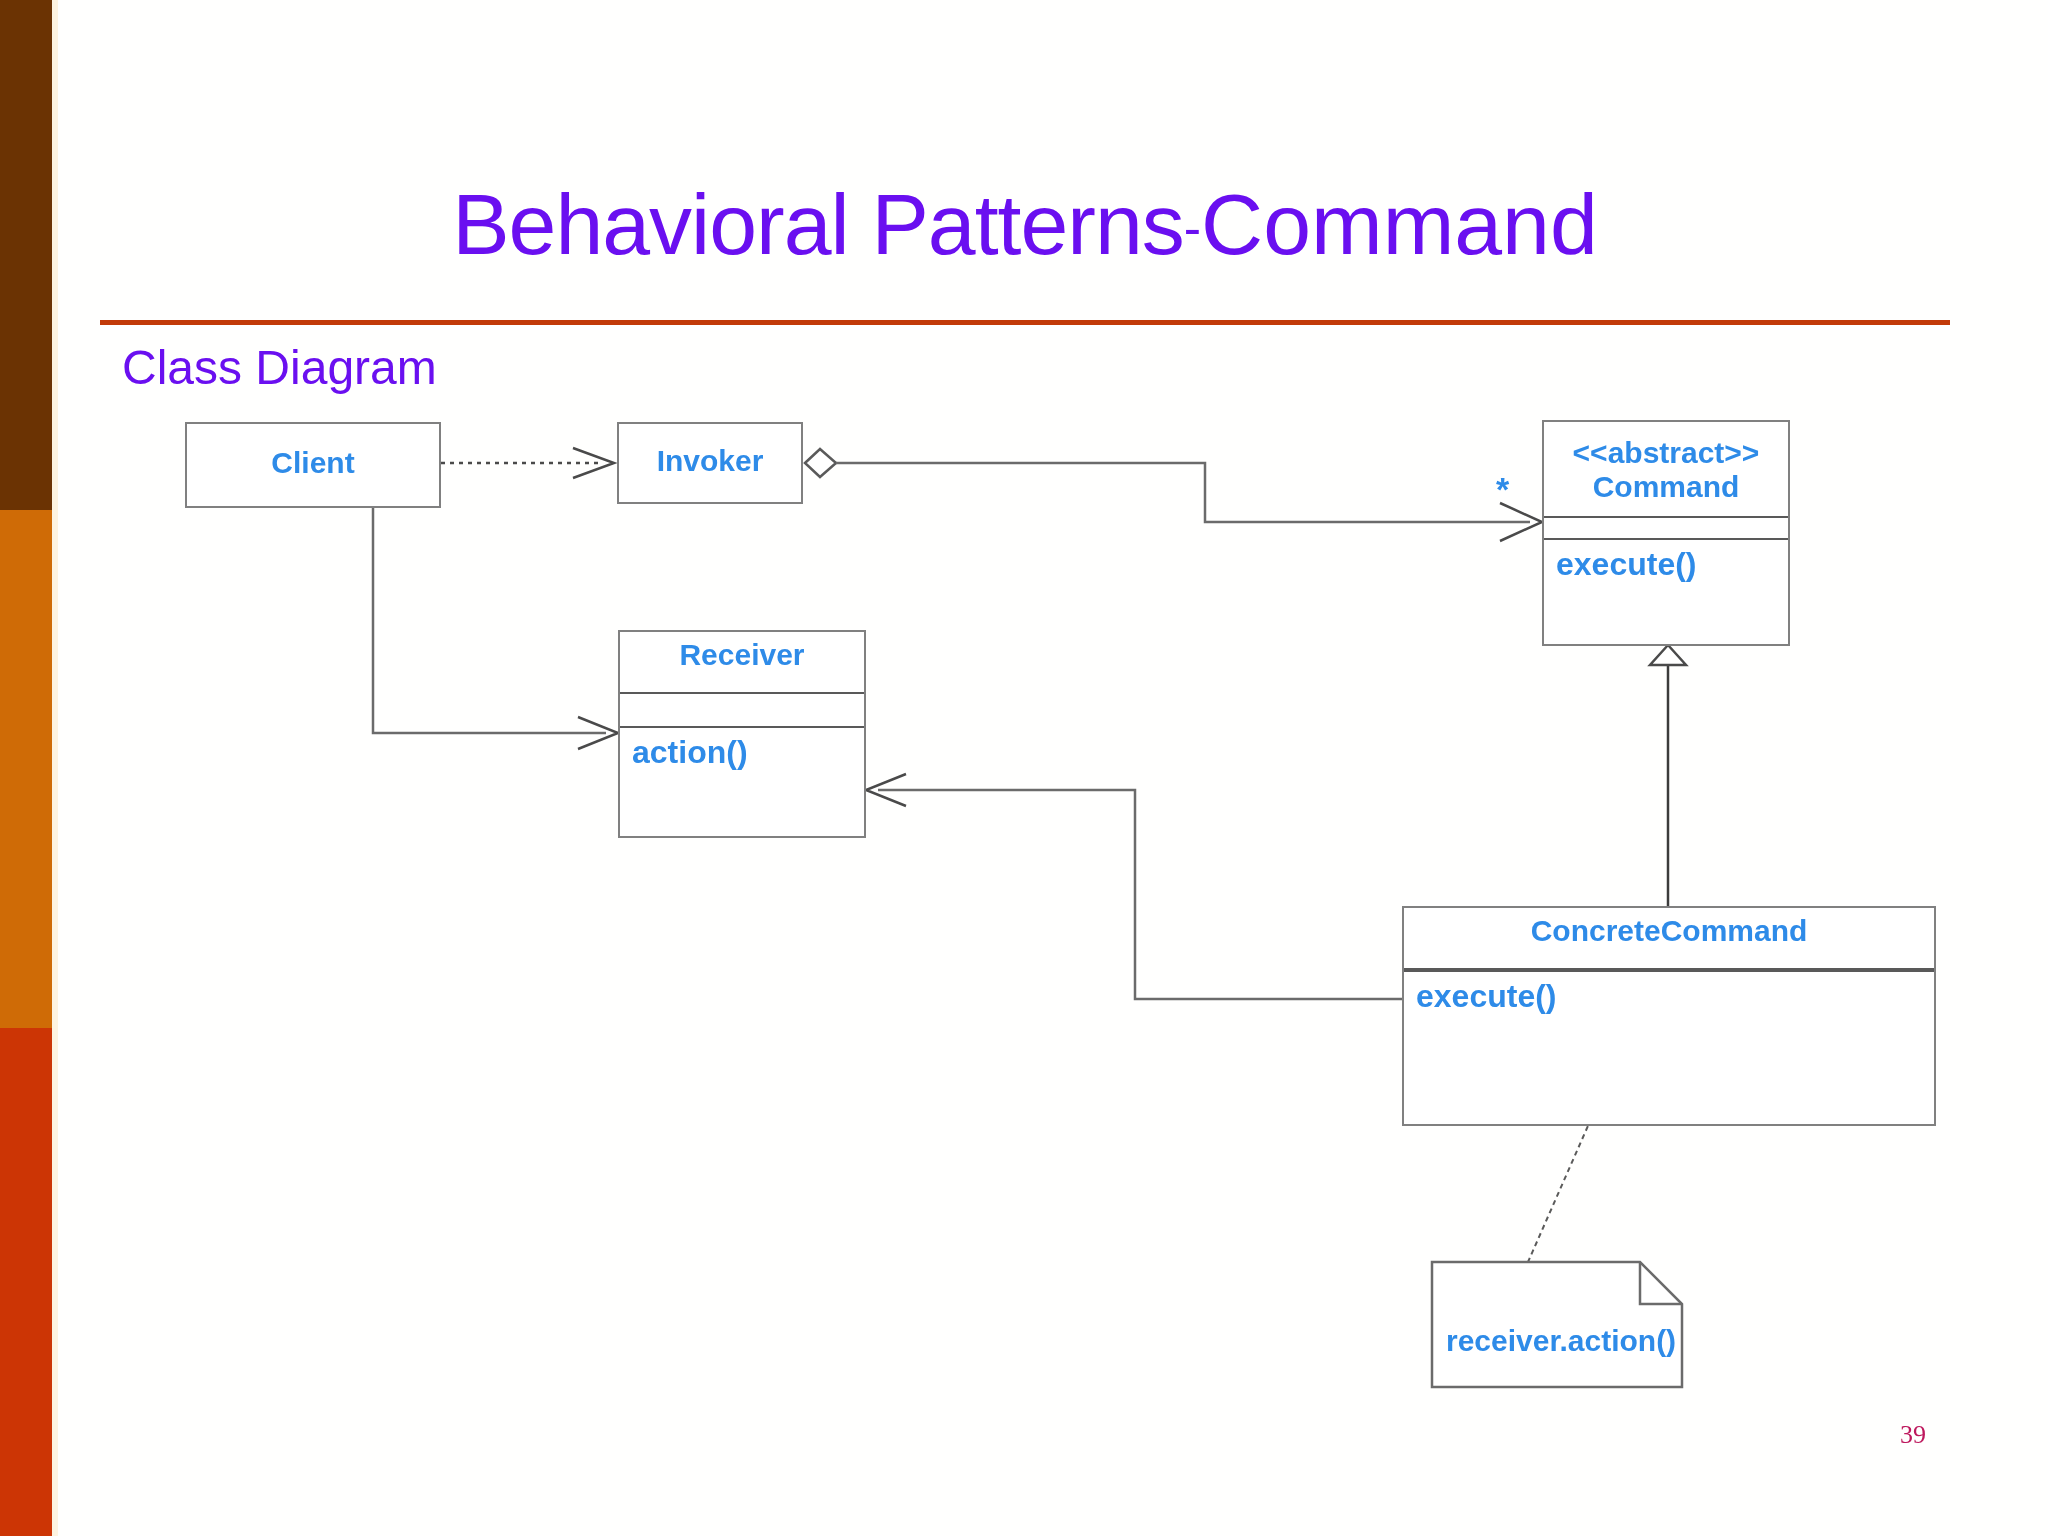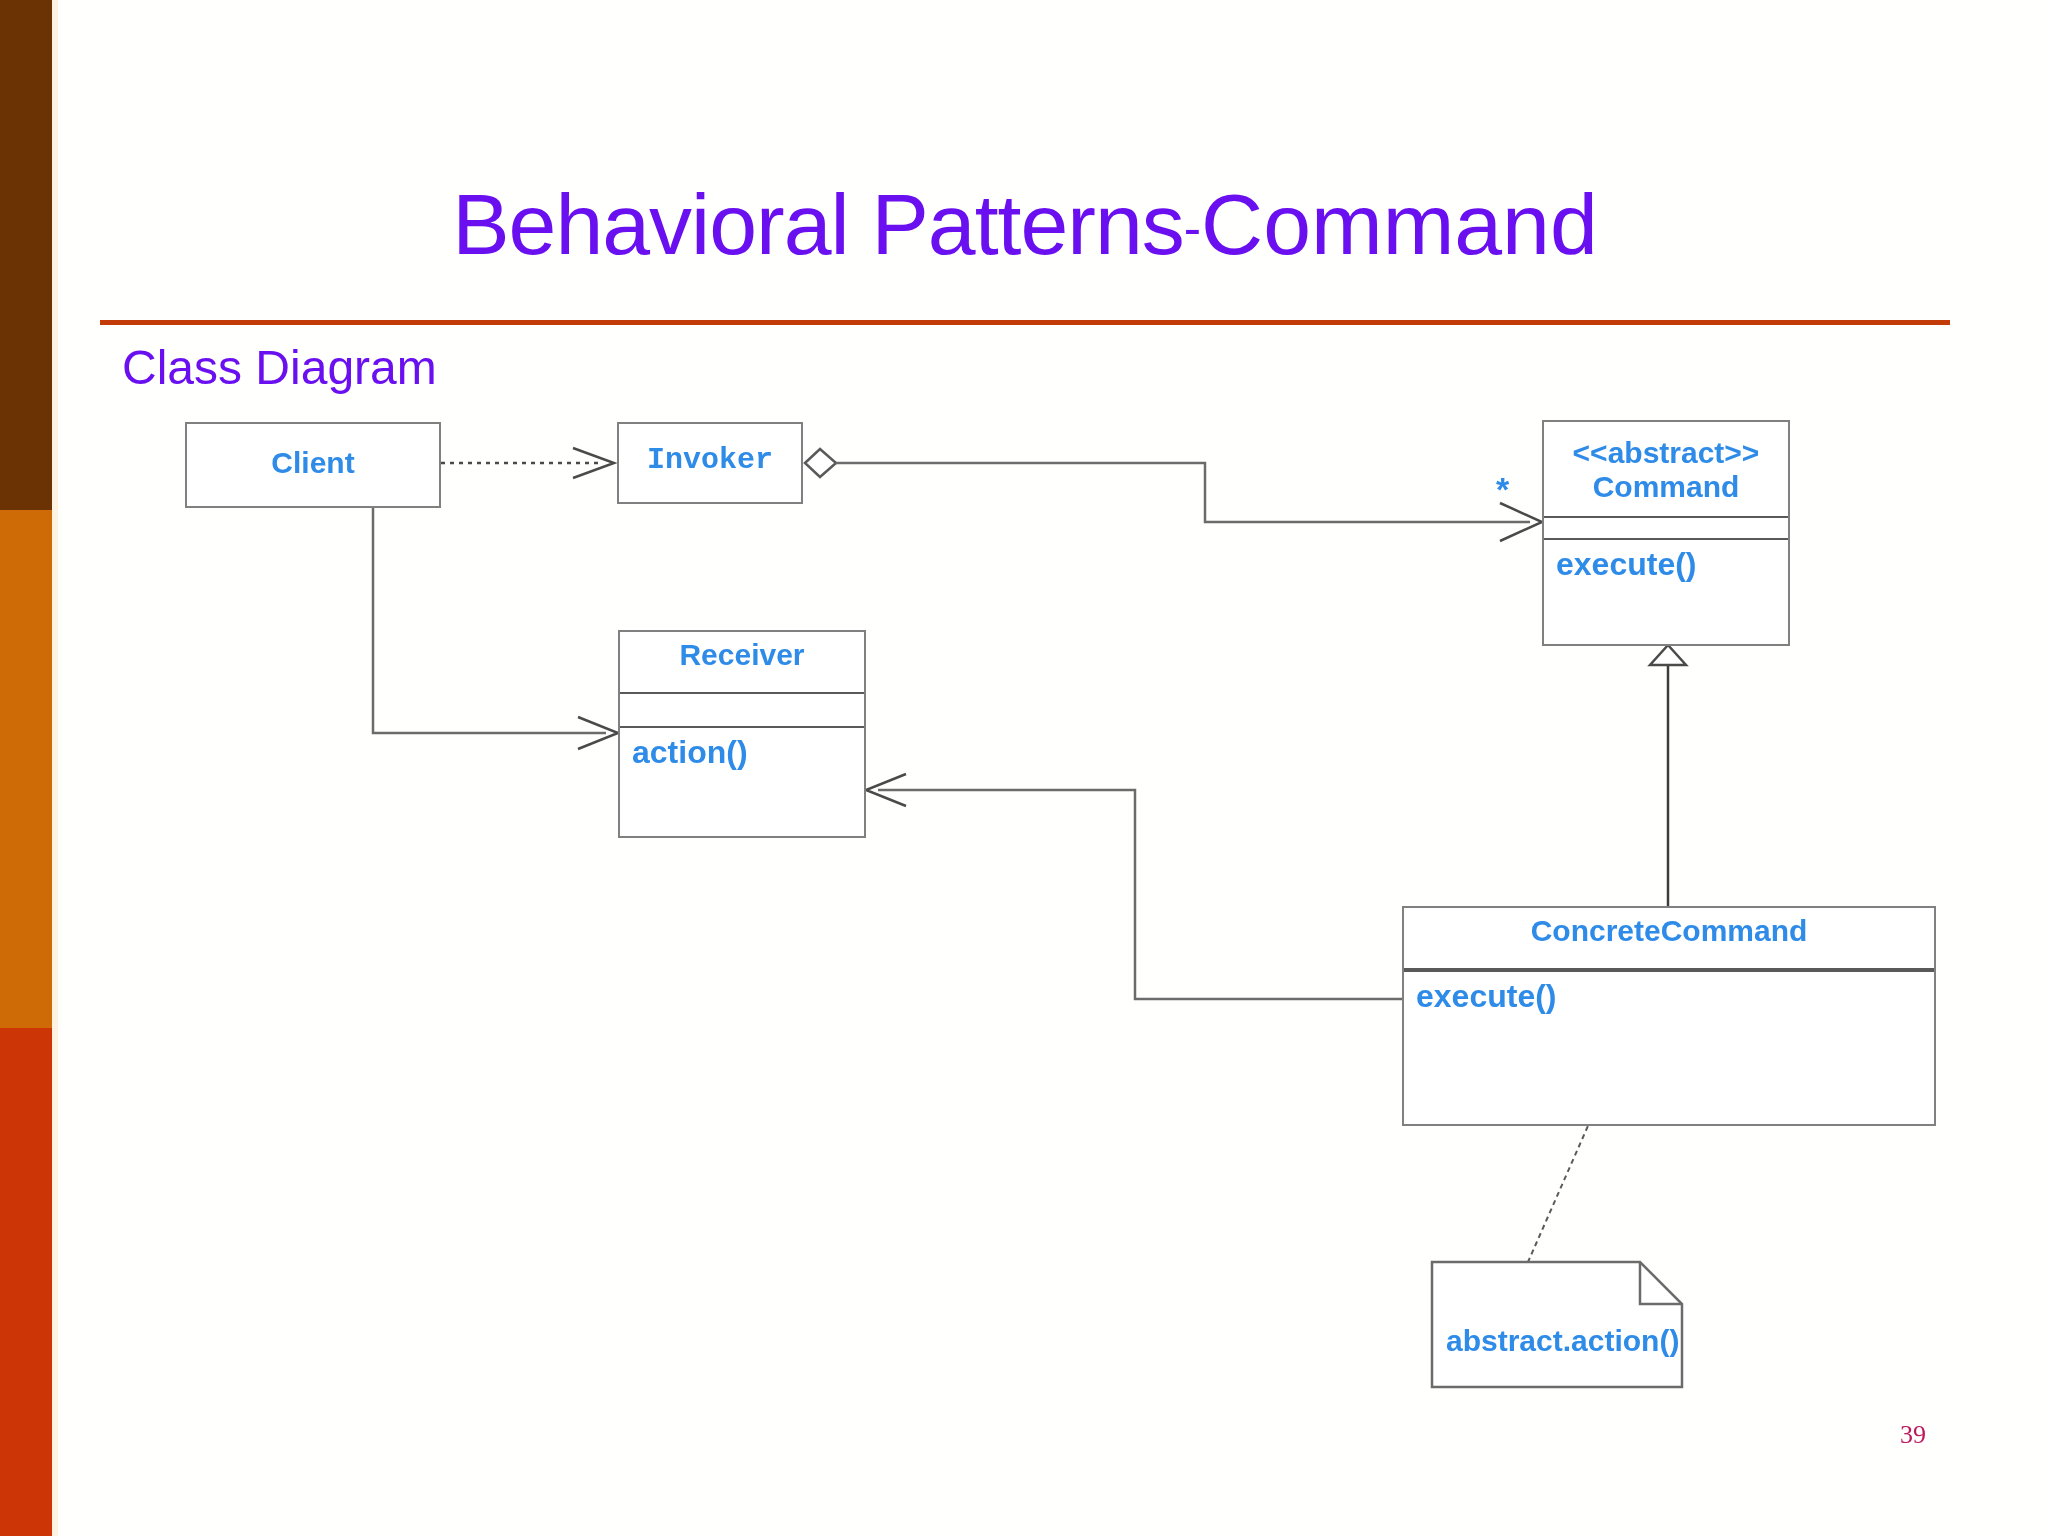--- a/index.html
+++ b/index.html
@@ -113,7 +113,7 @@
   #box-client .uml-title { padding-top: 22px; }
 
   
-  #box-invoker { left: 617px; top: 422px; width: 186px; height: 82px; font-family: Liberation Mono, monospace; }
+  #box-invoker { left: 617px; top: 422px; width: 186px; height: 82px; }
   #box-invoker .uml-title { padding-top: 20px; }
 
   

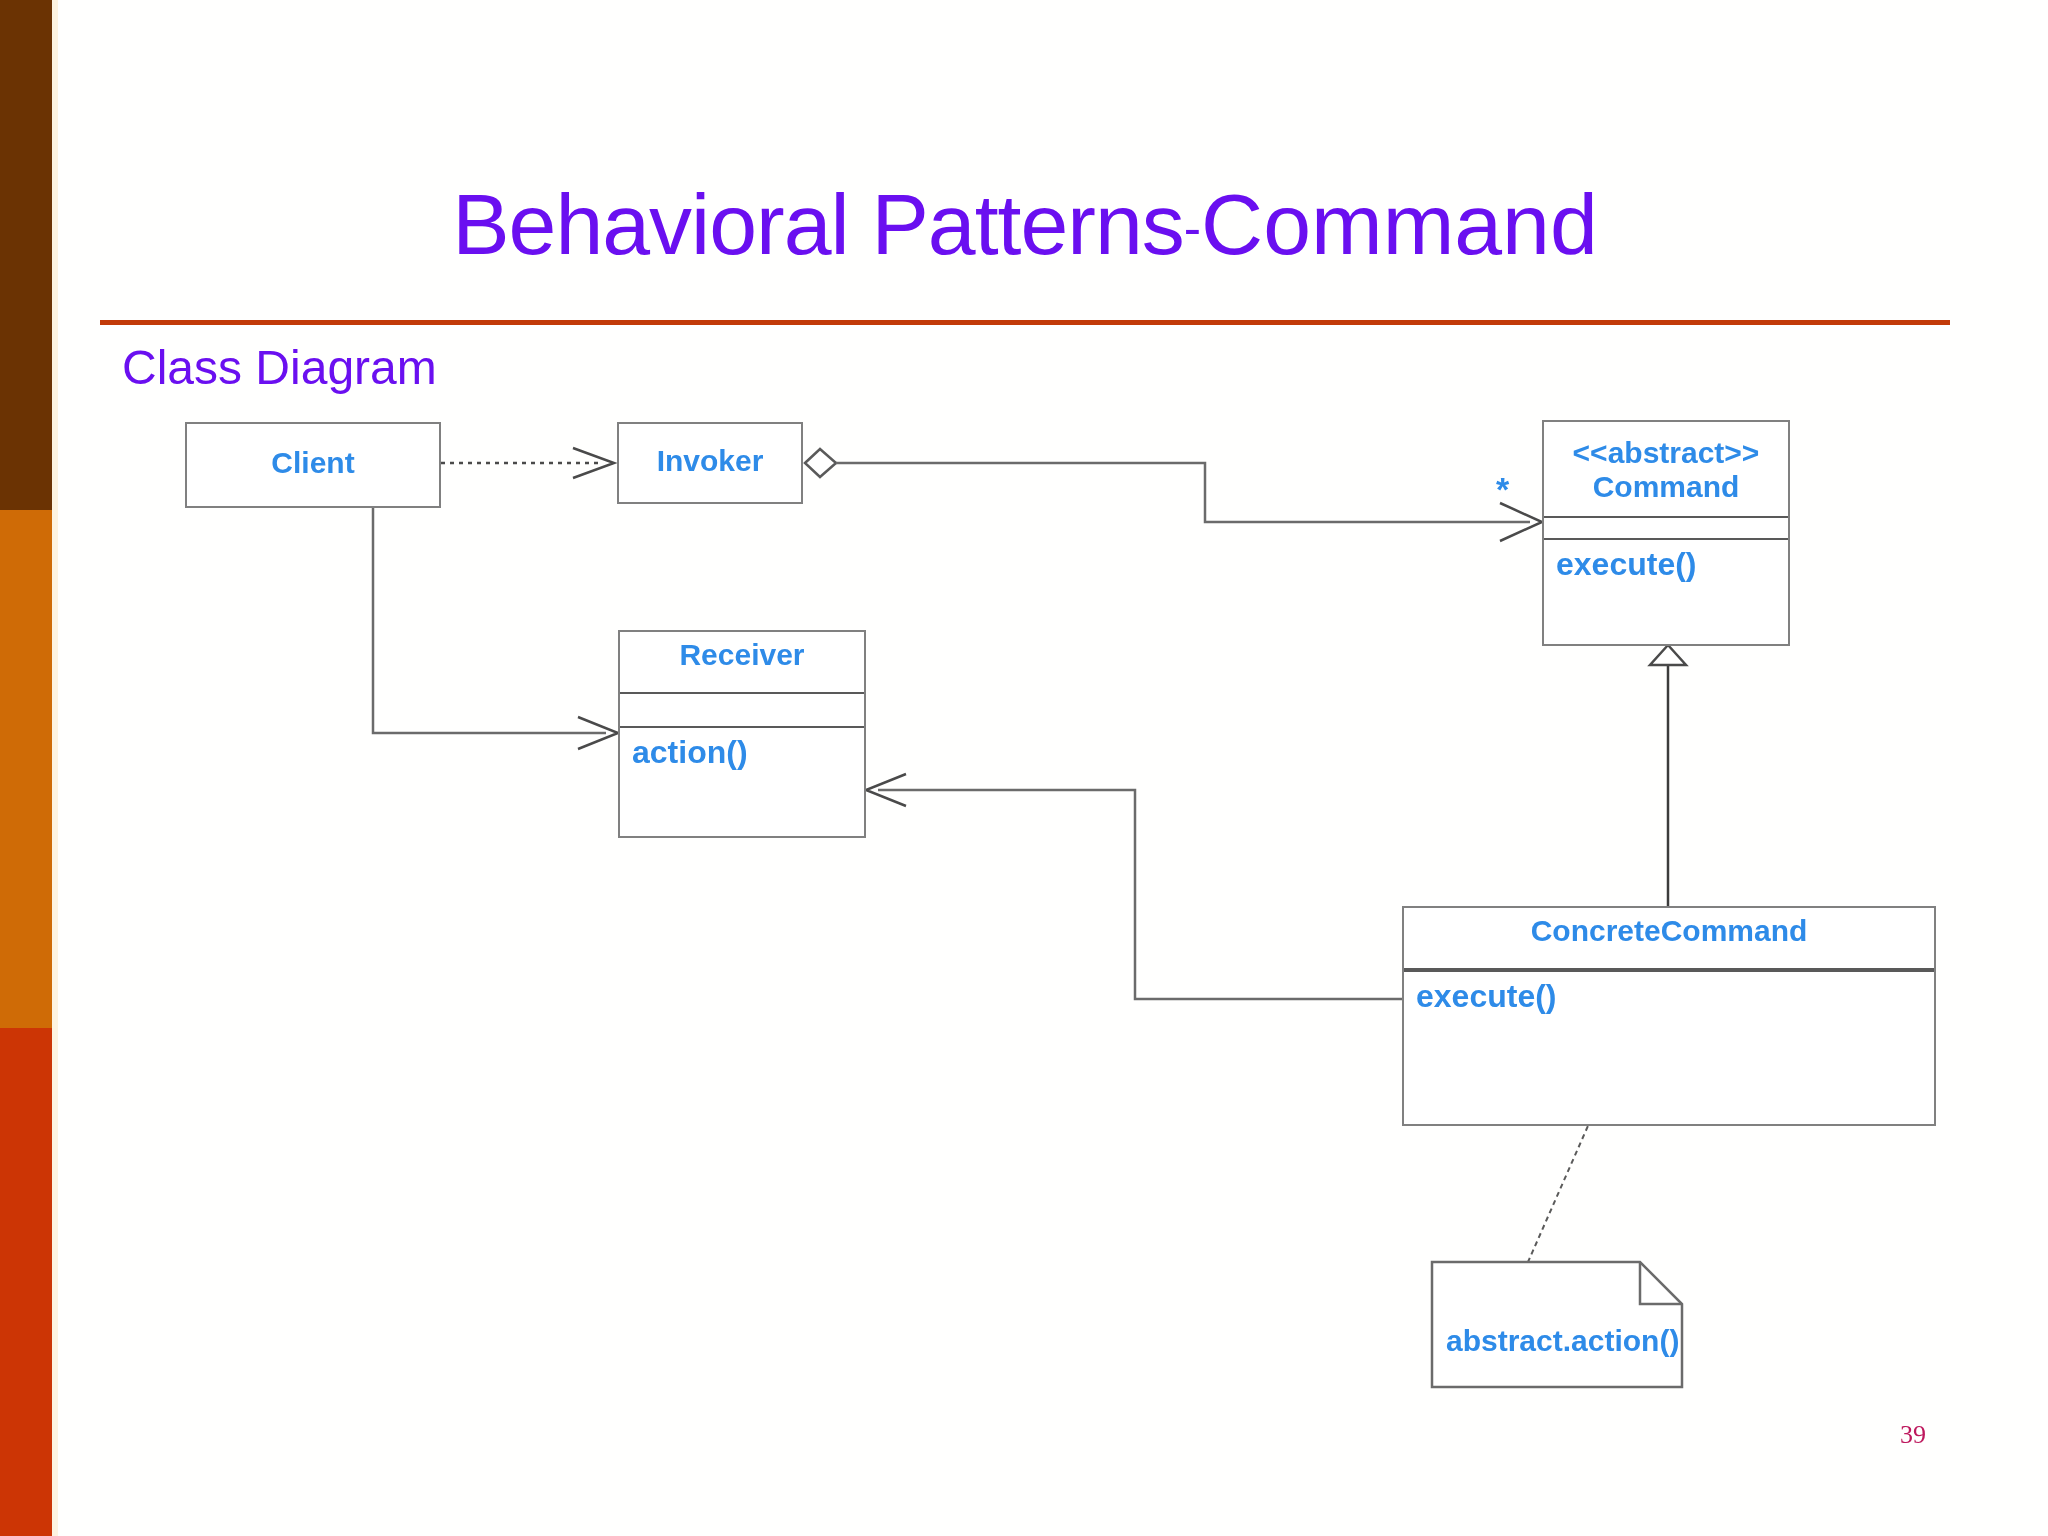--- a/index.html
+++ b/index.html
@@ -269,7 +269,7 @@
   <div id="mult-star">*</div>
 
   <div id="note">
-    <div id="note-text">abstract.action()</div>
+    <div id="note-text">receiver.action()</div>
   </div>
 
   <div id="page-number">39</div>

